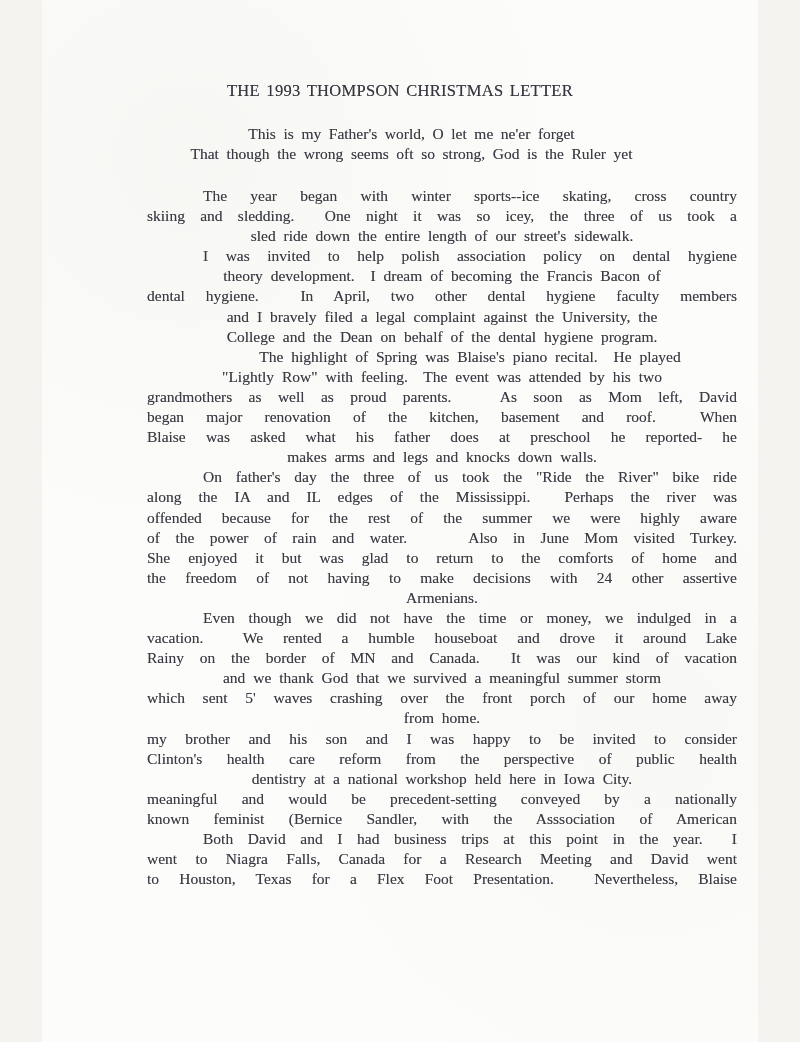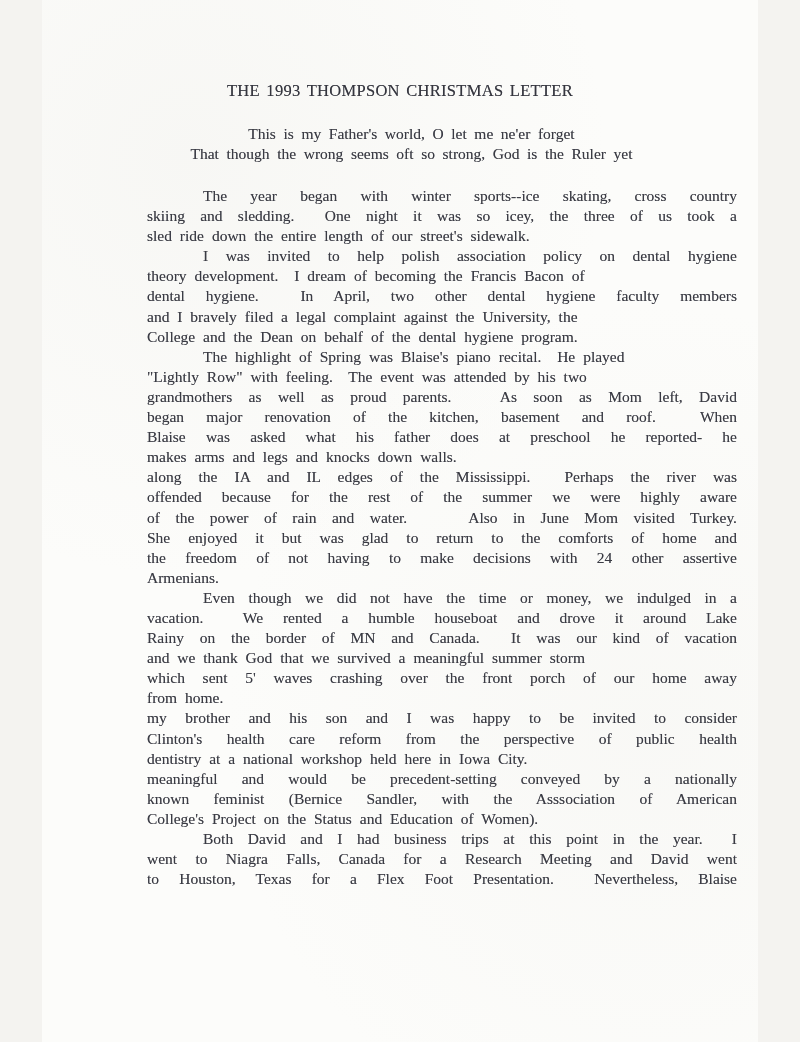--- a/index.html
+++ b/index.html
@@ -57,6 +57,7 @@
   .line {
     white-space: pre-wrap;
     min-height: 20.1px;
+    text-align: center;
   }
   .line.j {
     text-align: justify;

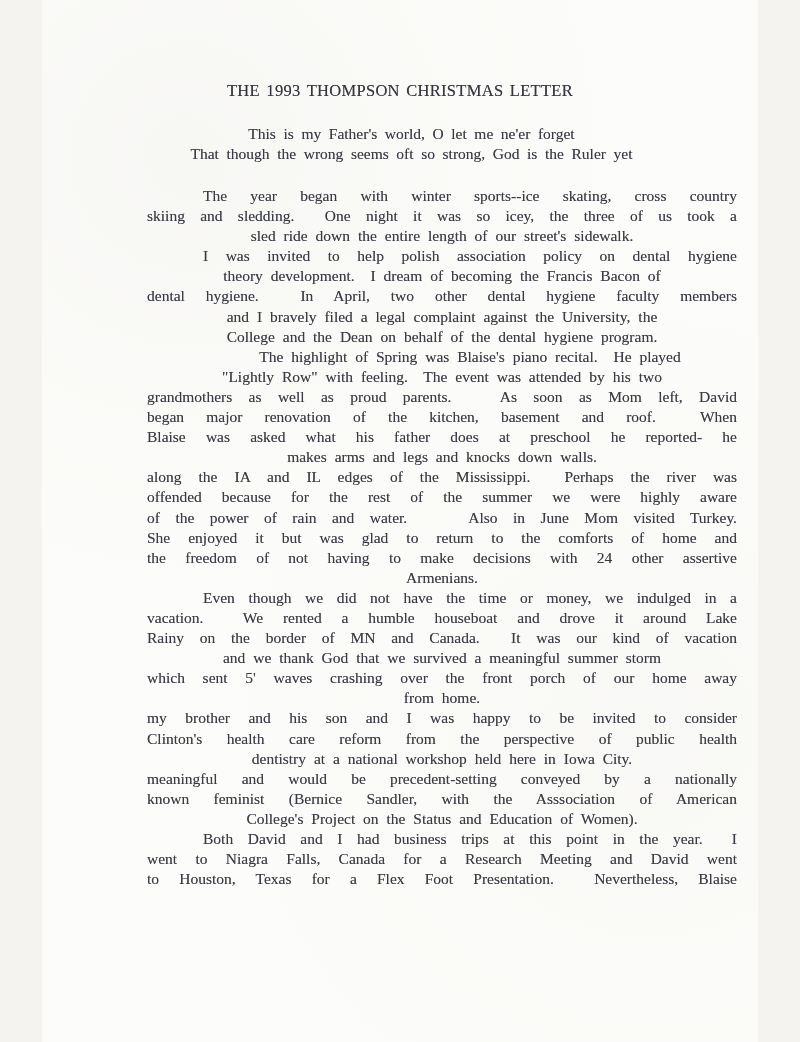--- a/index.html
+++ b/index.html
@@ -114,6 +114,7 @@
         <div class="line">makes arms and legs and knocks down walls.</div>
       </div>
       <div class="para">
+        <div class="line j indent">On father's day the three of us took the "Ride the River" bike ride</div>
         <div class="line j">along the IA and IL edges of the Mississippi.  Perhaps the river was</div>
         <div class="line j">offended because for the rest of the summer we were highly aware</div>
         <div class="line j">of the power of rain and water.    Also in June Mom visited Turkey.</div>

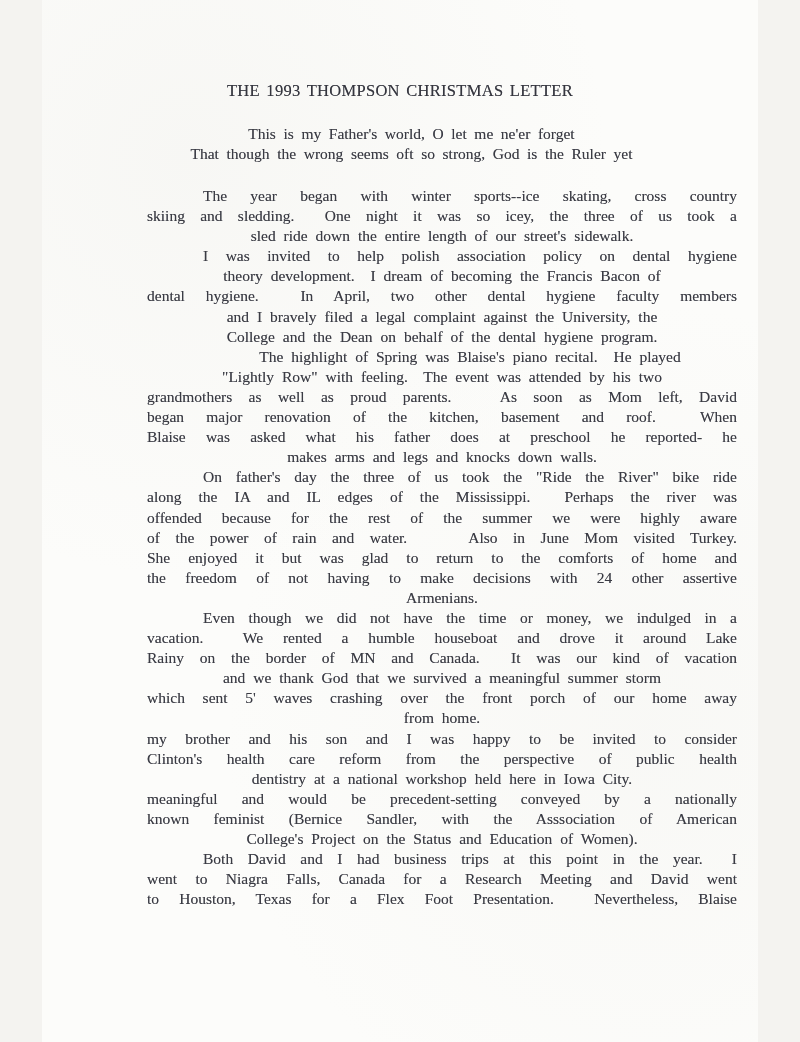--- a/index.html
+++ b/index.html
@@ -138,7 +138,6 @@
       <div class="para">
         <div class="line j">meaningful and would be precedent-setting conveyed by a nationally</div>
         <div class="line j">known feminist (Bernice Sandler, with the Asssociation of American</div>
-        <div class="line">College's Project on the Status and Education of Women).</div>
       </div>
       <div class="para">
         <div class="line j indent">Both David and I had business trips at this point in the year.  I</div>

